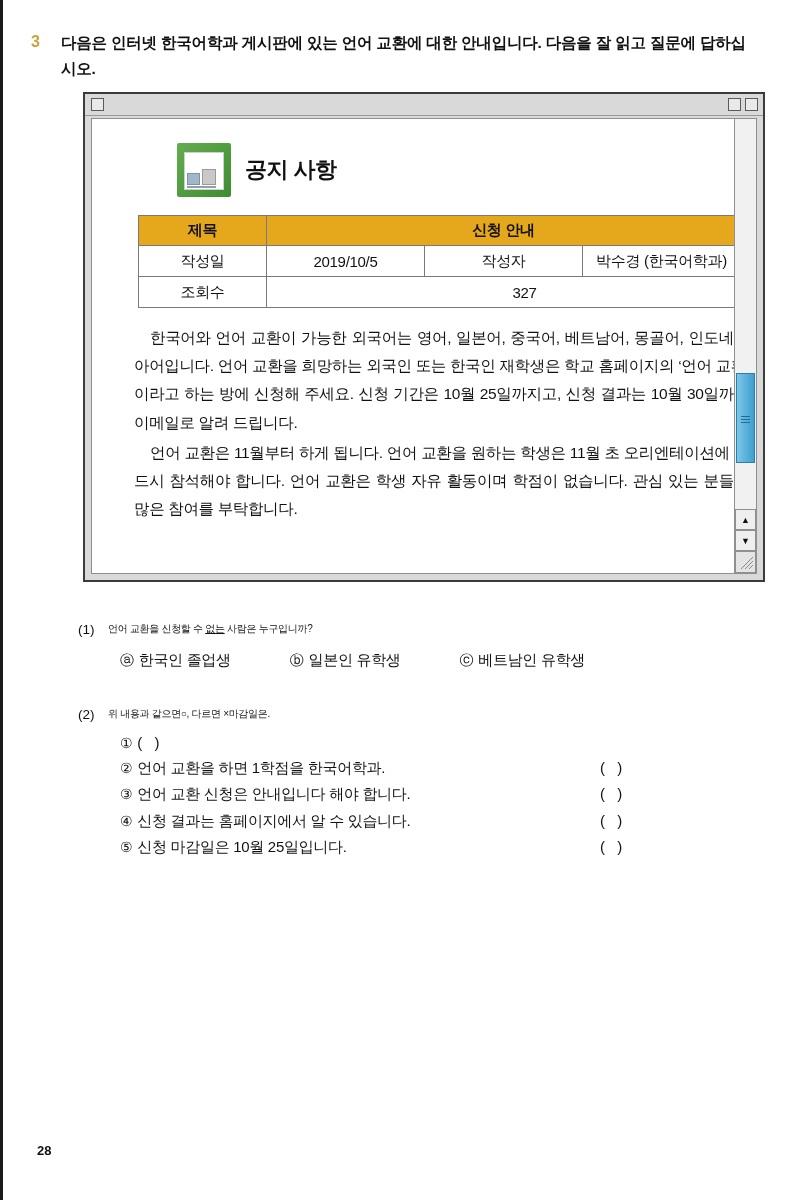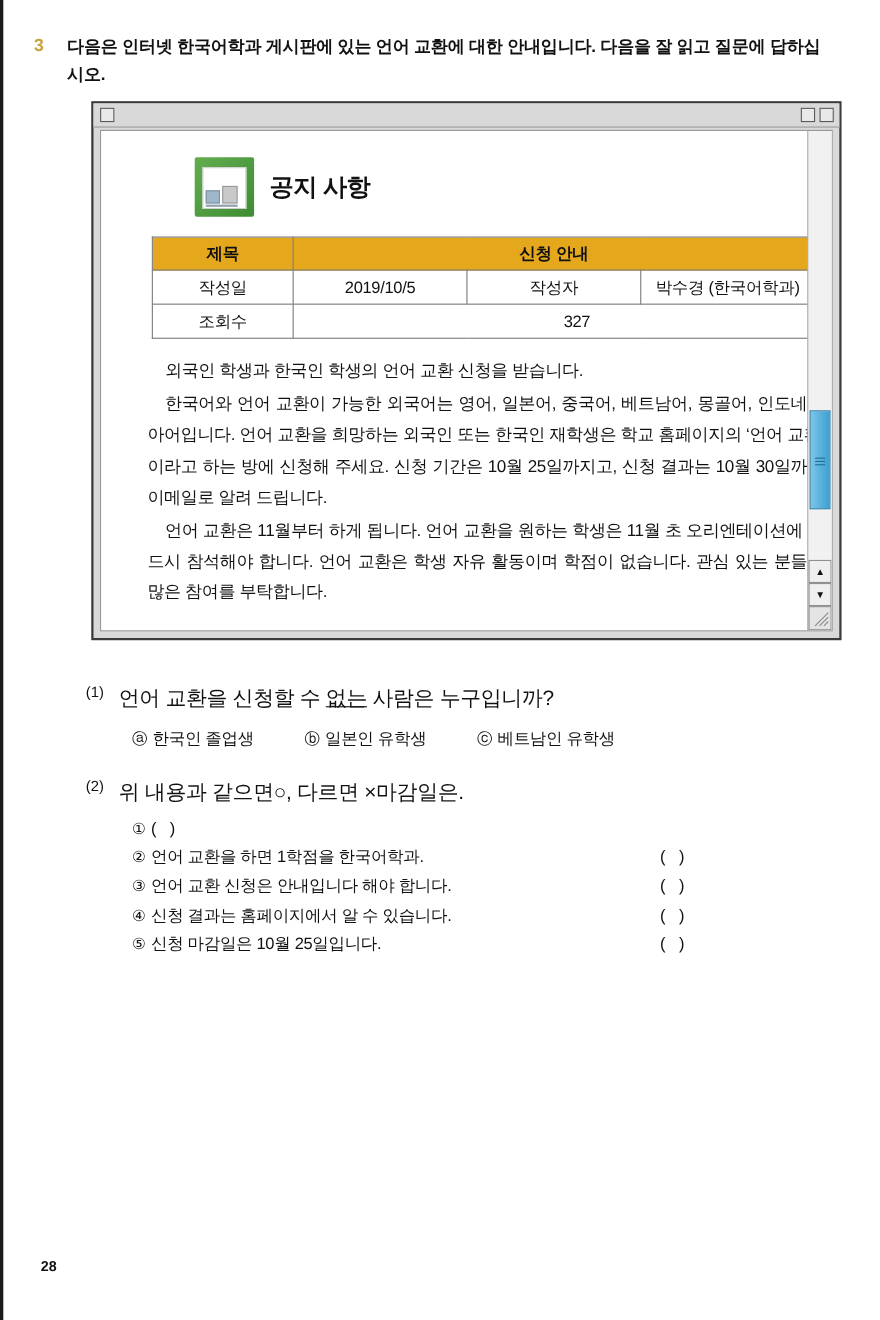--- a/index.html
+++ b/index.html
@@ -339,7 +339,6 @@
           </table>
 
         <div class="body-text">
-          <p>외국인 학생과 한국인 학생의 언어 교환 신청을 받습니다.</p>
           <p>한국어와 언어 교환이 가능한 외국어는 영어, 일본어, 중국어, 베트남어, 몽골어, 인도네시아어입니다. 언어 교환을 희망하는 외국인 또는 한국인 재학생은 학교 홈페이지의 ‘언어 교환’ 이라고 하는 방에 신청해 주세요. 신청 기간은 10월 25일까지고, 신청 결과는 10월 30일까지 이메일로 알려 드립니다.</p>
           <p>언어 교환은 11월부터 하게 됩니다. 언어 교환을 원하는 학생은 11월 초 오리엔테이션에 반드시 참석해야 합니다. 언어 교환은 학생 자유 활동이며 학점이 없습니다. 관심 있는 분들의 많은 참여를 부탁합니다.</p>
         </div>

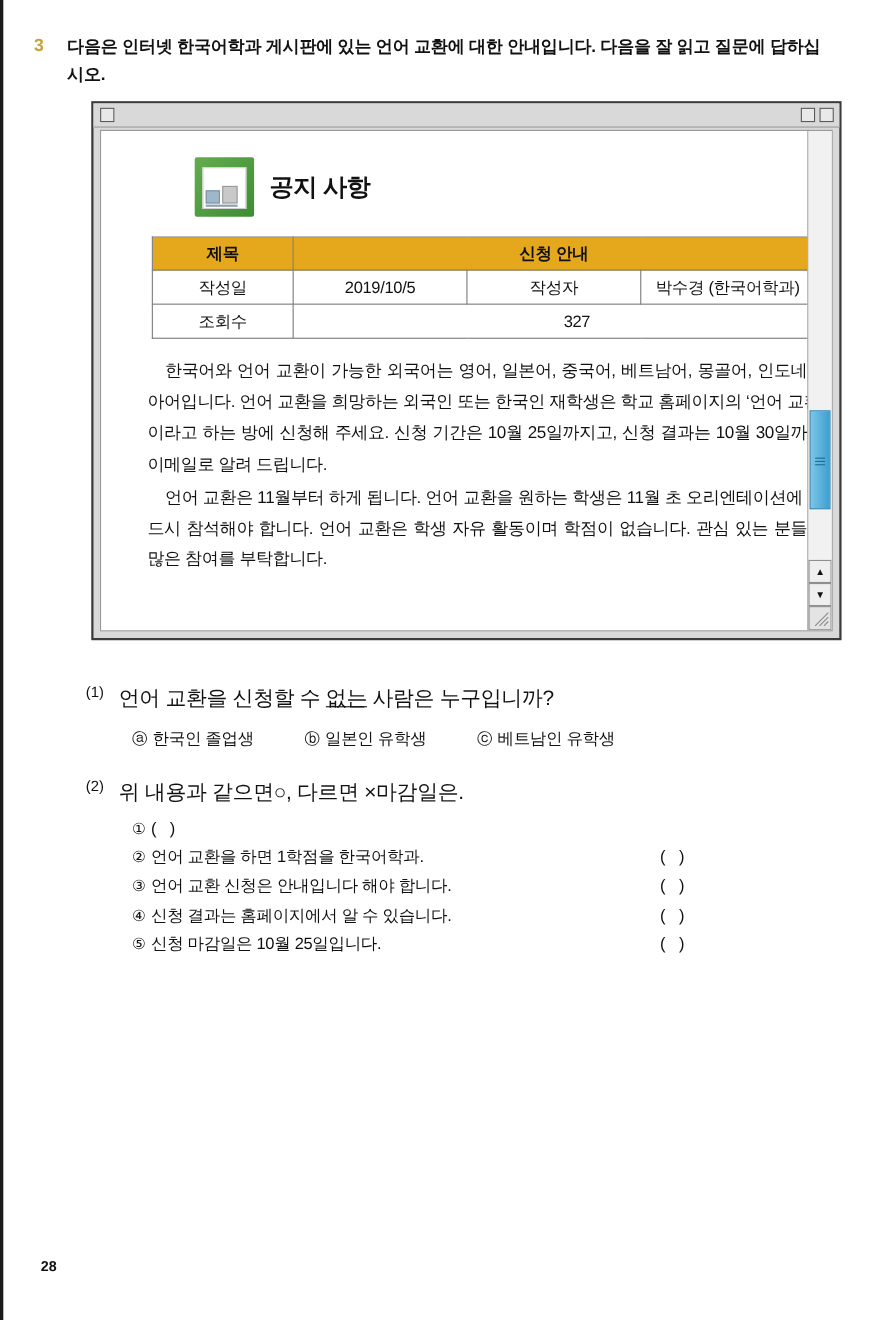--- a/index.html
+++ b/index.html
@@ -241,7 +241,7 @@
     color: #111;
   }
   .subq-text {
-    font-size: 19px;
+    font-size: 10px;
     letter-spacing: -0.3px;
   }
   .und { text-decoration: underline; }

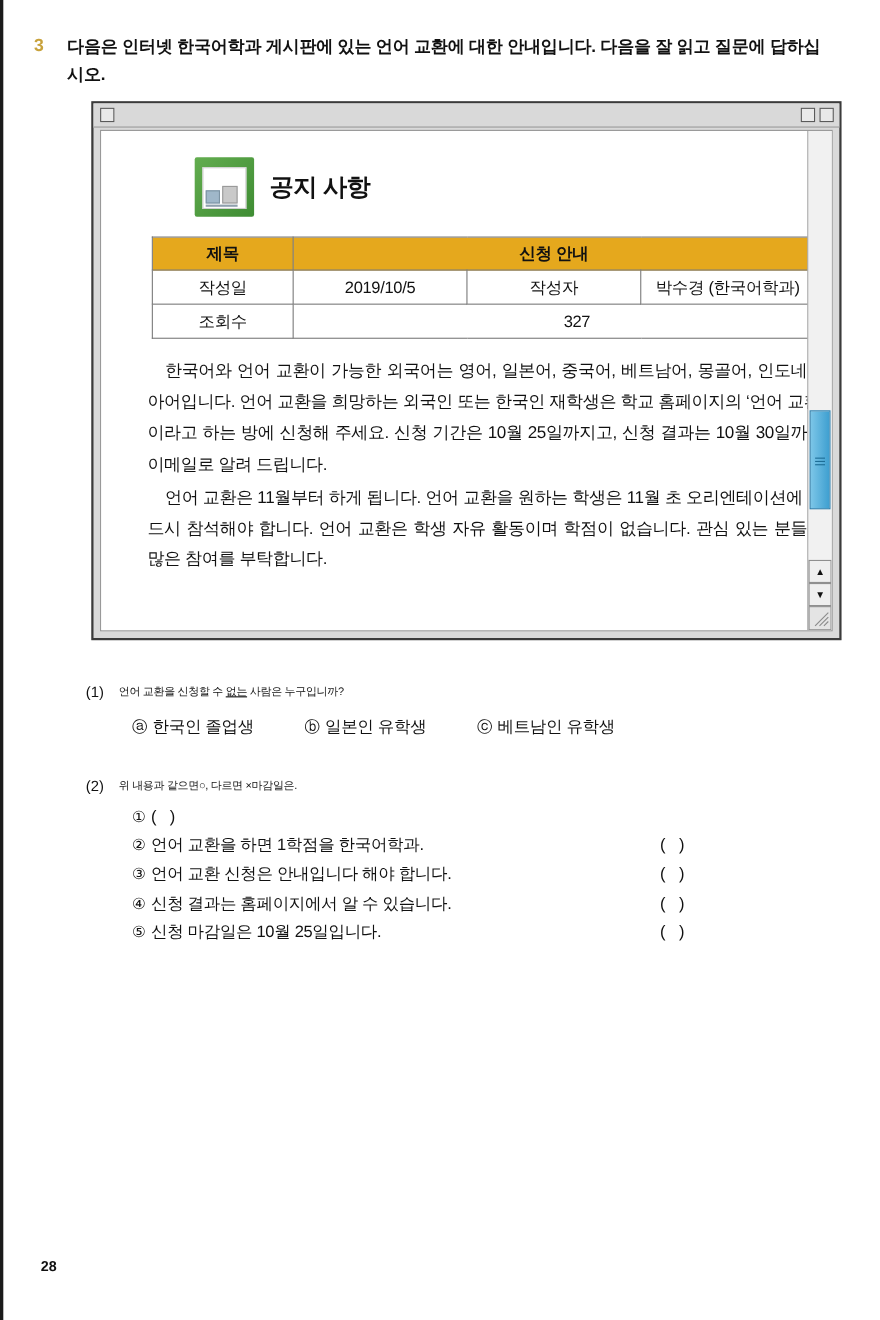--- a/index.html
+++ b/index.html
@@ -249,7 +249,7 @@
   .choices {
     margin: 14px 0 0 42px;
     display: flex;
-    gap: 46px;
+    gap: 59px;
     font-size: 15px;
     letter-spacing: -0.3px;
     text-align: center;

